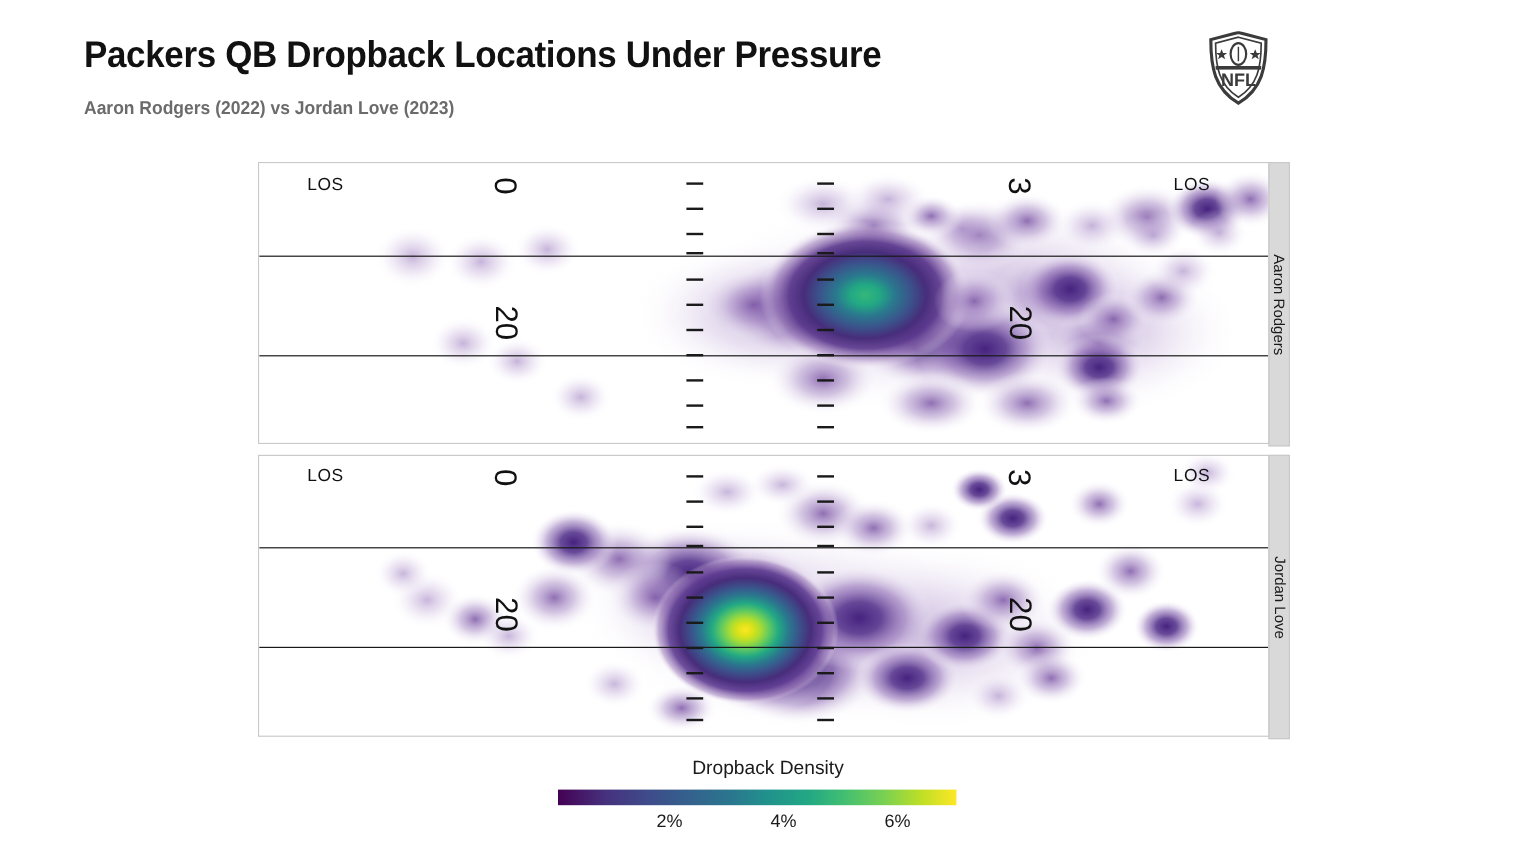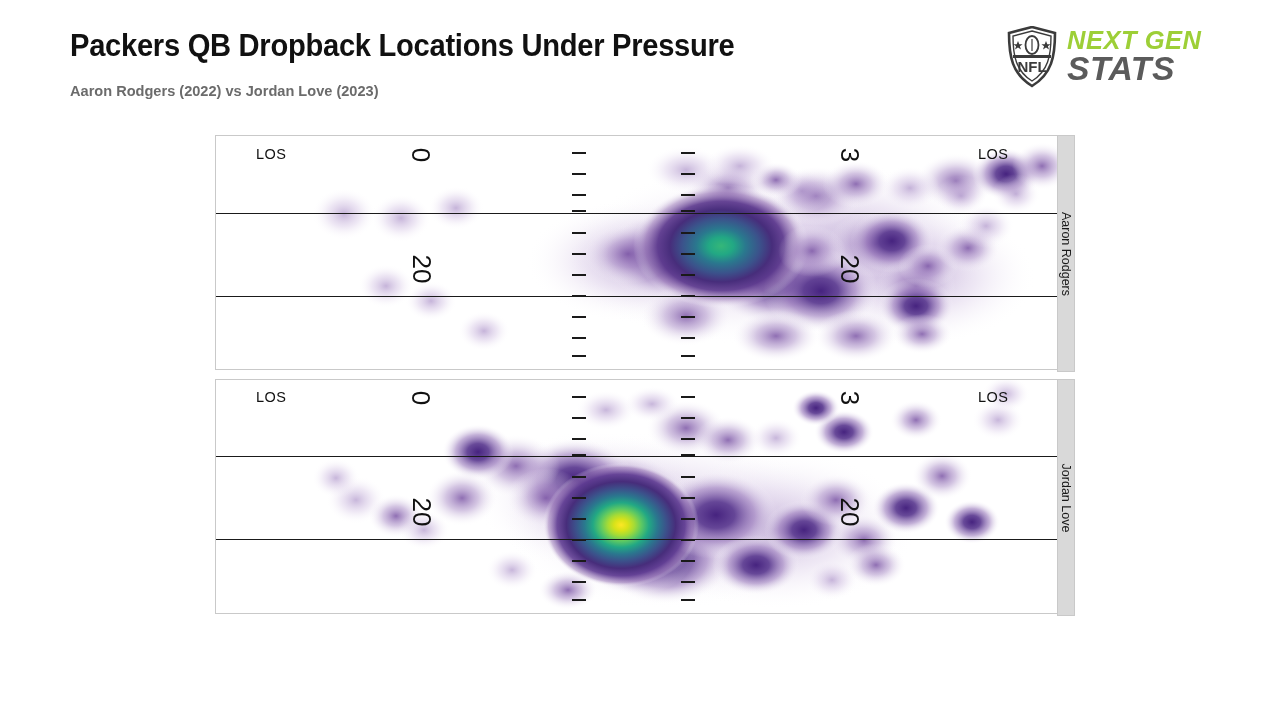--- a/index.html
+++ b/index.html
@@ -123,10 +123,6 @@
       <rect x="8" y="29" width="38" height="3" fill="#3b3b3b"></rect>
       <text x="27" y="46" text-anchor="middle" font-family="Liberation Sans, sans-serif" font-size="15" font-weight="bold" fill="#3b3b3b">NFL</text>
     </svg>
-    <div id="ngs-text">
-      <div id="ngs-next" class="ngs-line">NEXT GEN</div>
-      <div id="ngs-stats" class="ngs-line">STATS</div>
-    </div>
   </div>
 </div>
 

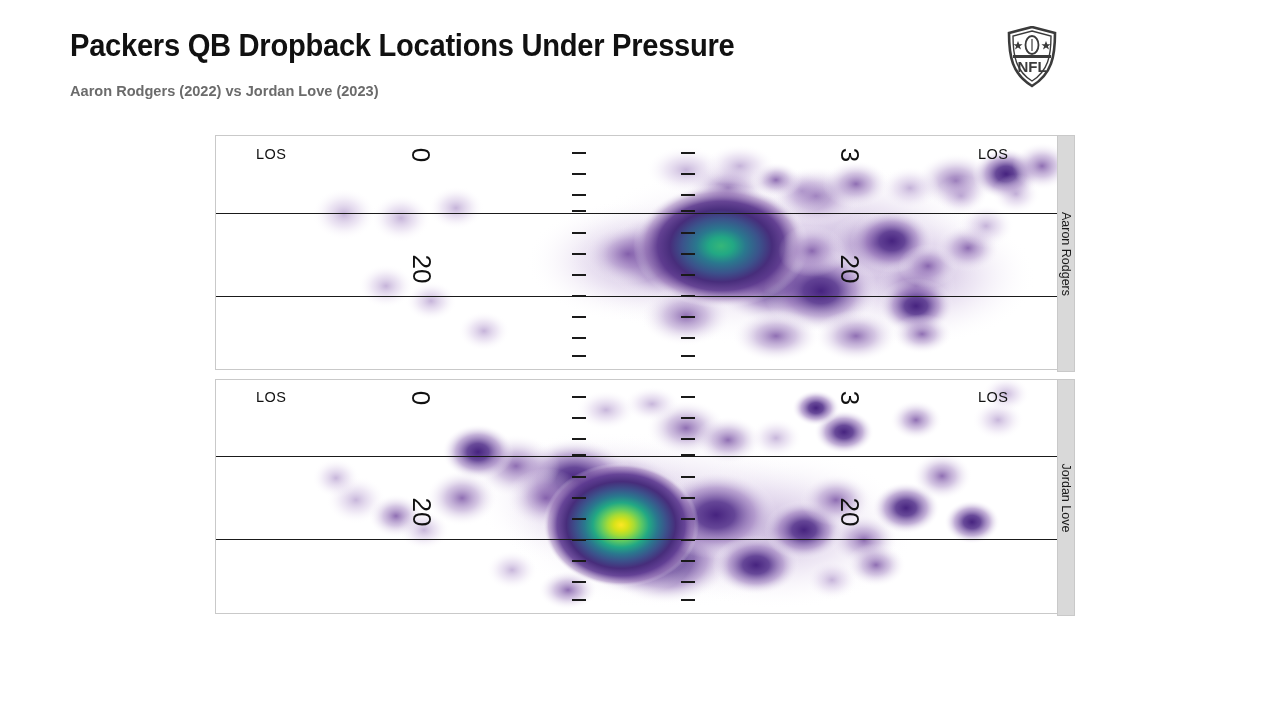--- a/index.html
+++ b/index.html
@@ -381,6 +381,13 @@
     <span class="strip-label">Jordan Love</span>
   </div>
 
+  <div id="legend">
+    <div id="legend-title">Dropback Density</div>
+    <div id="legend-bar"></div>
+    <div class="legend-tick" style="left:558px">2%</div>
+    <div class="legend-tick" style="left:653px">4%</div>
+    <div class="legend-tick" style="left:748px">6%</div>
+  </div>
 
 </div>
 

